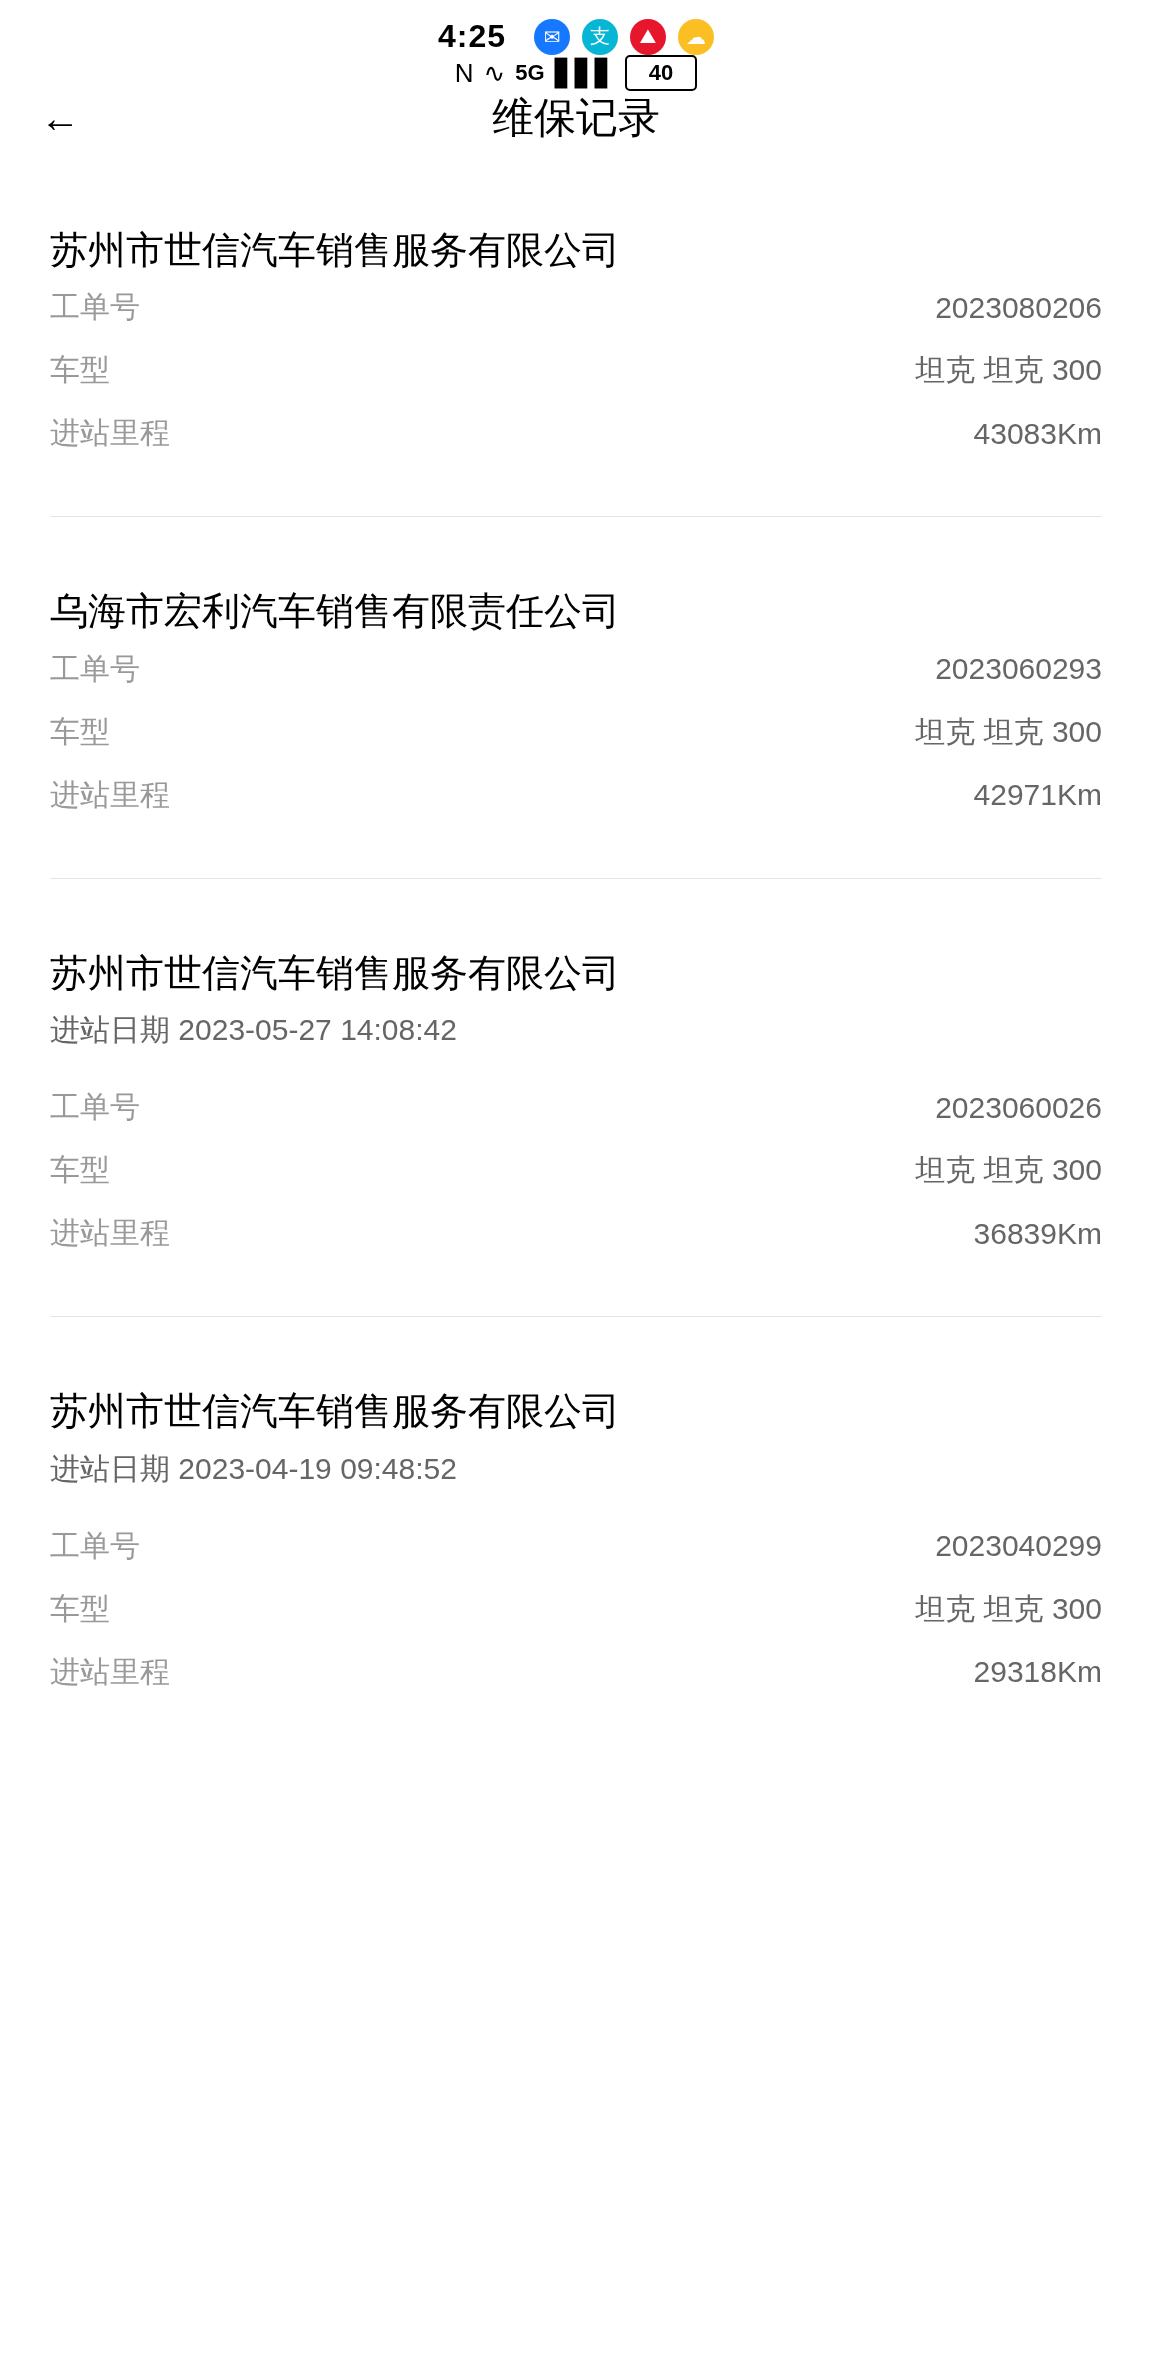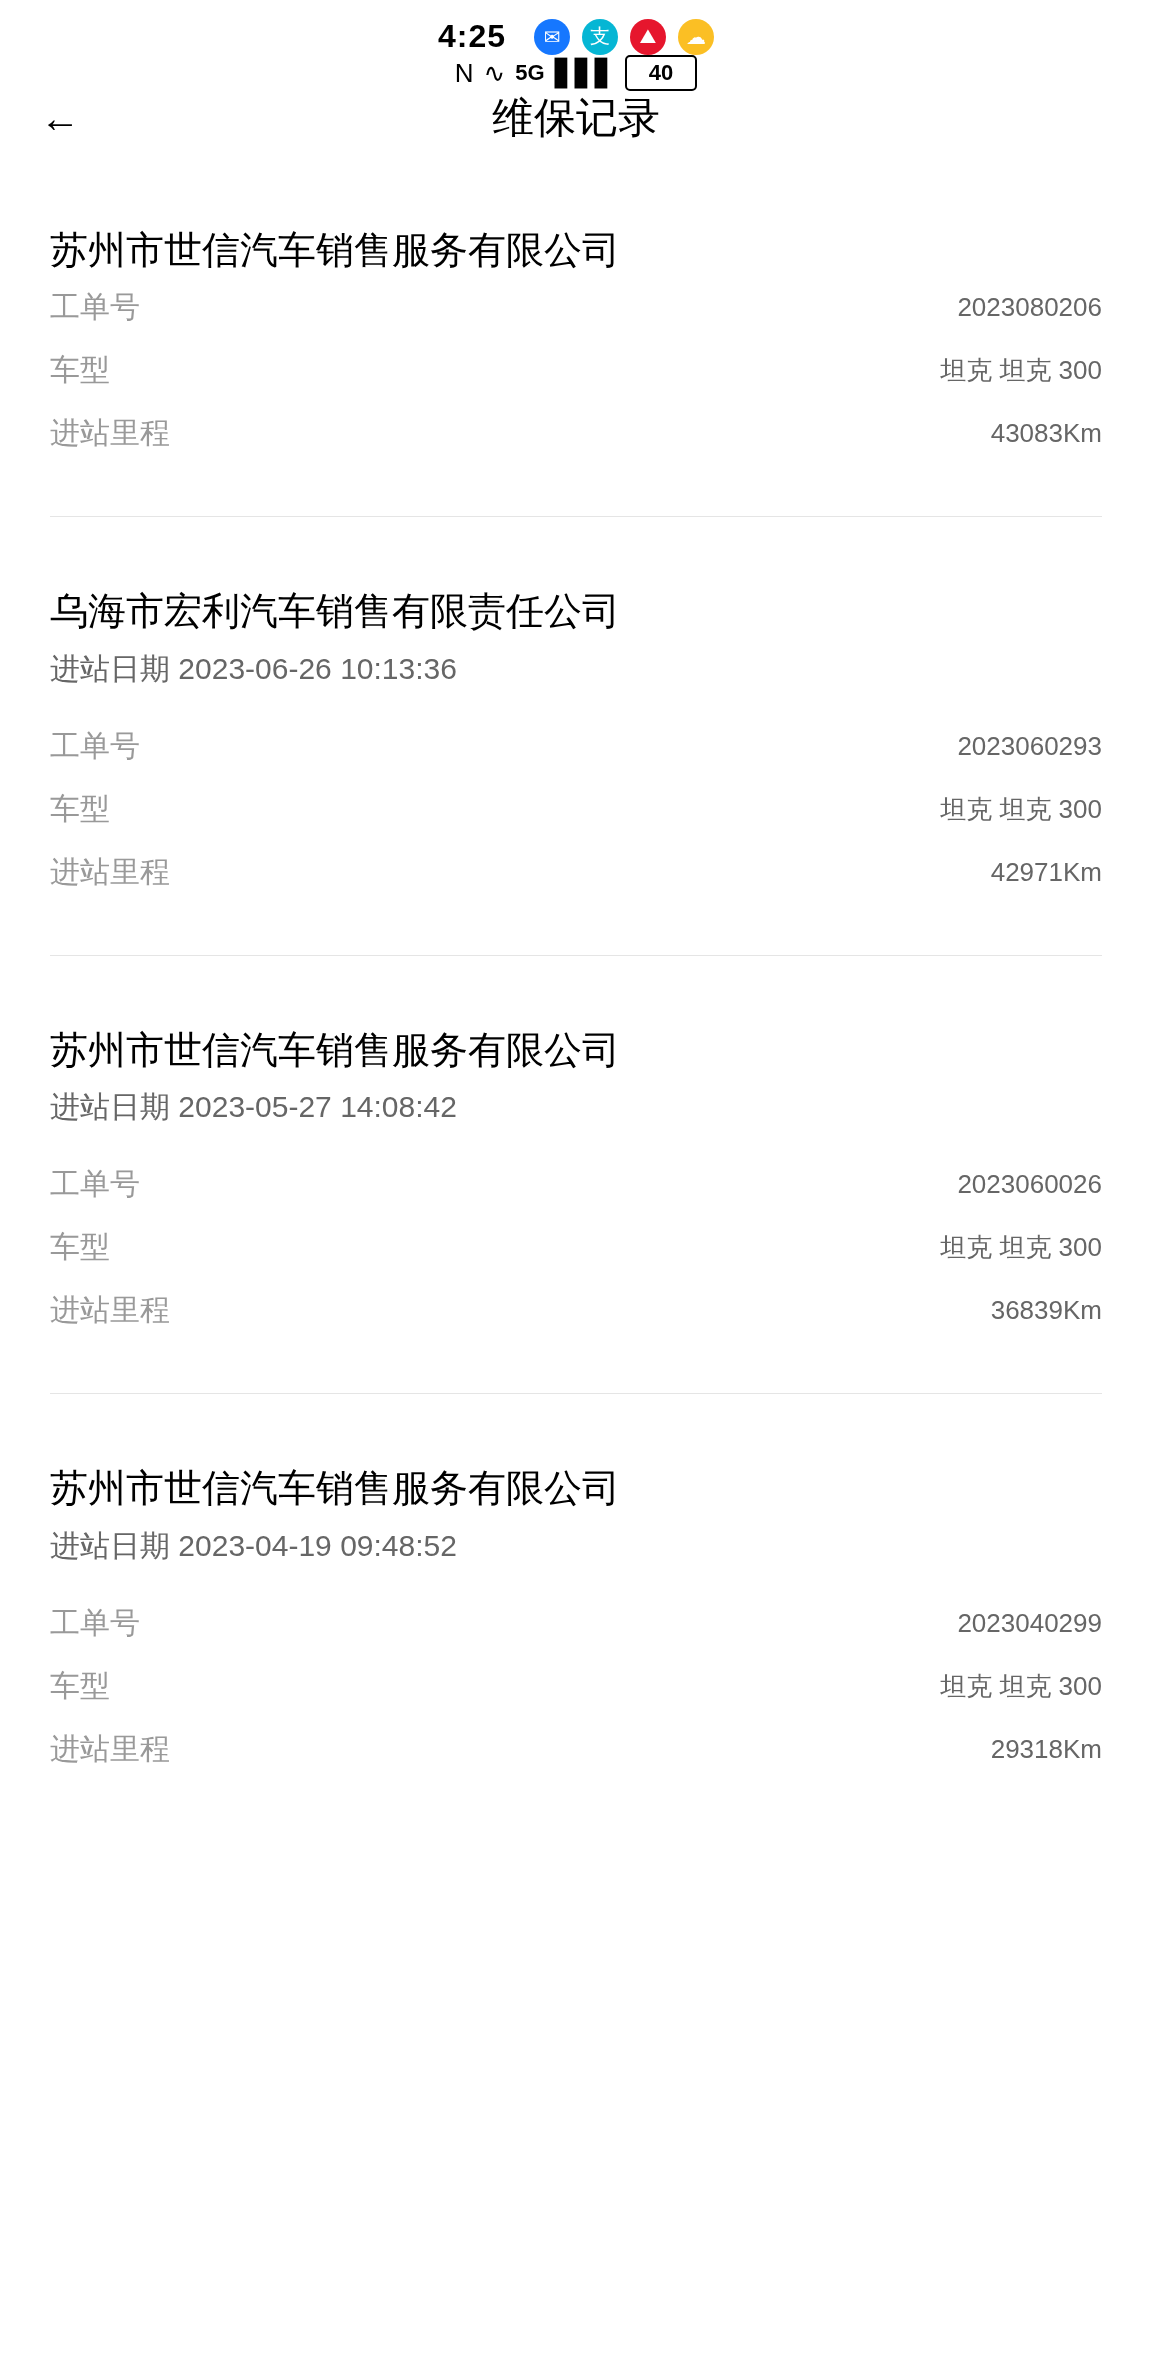--- a/index.html
+++ b/index.html
@@ -151,7 +151,7 @@
     }
 
     .info-value {
-      font-size: 26px;
+      font-size: 30px;
       color: #666;
     }
 

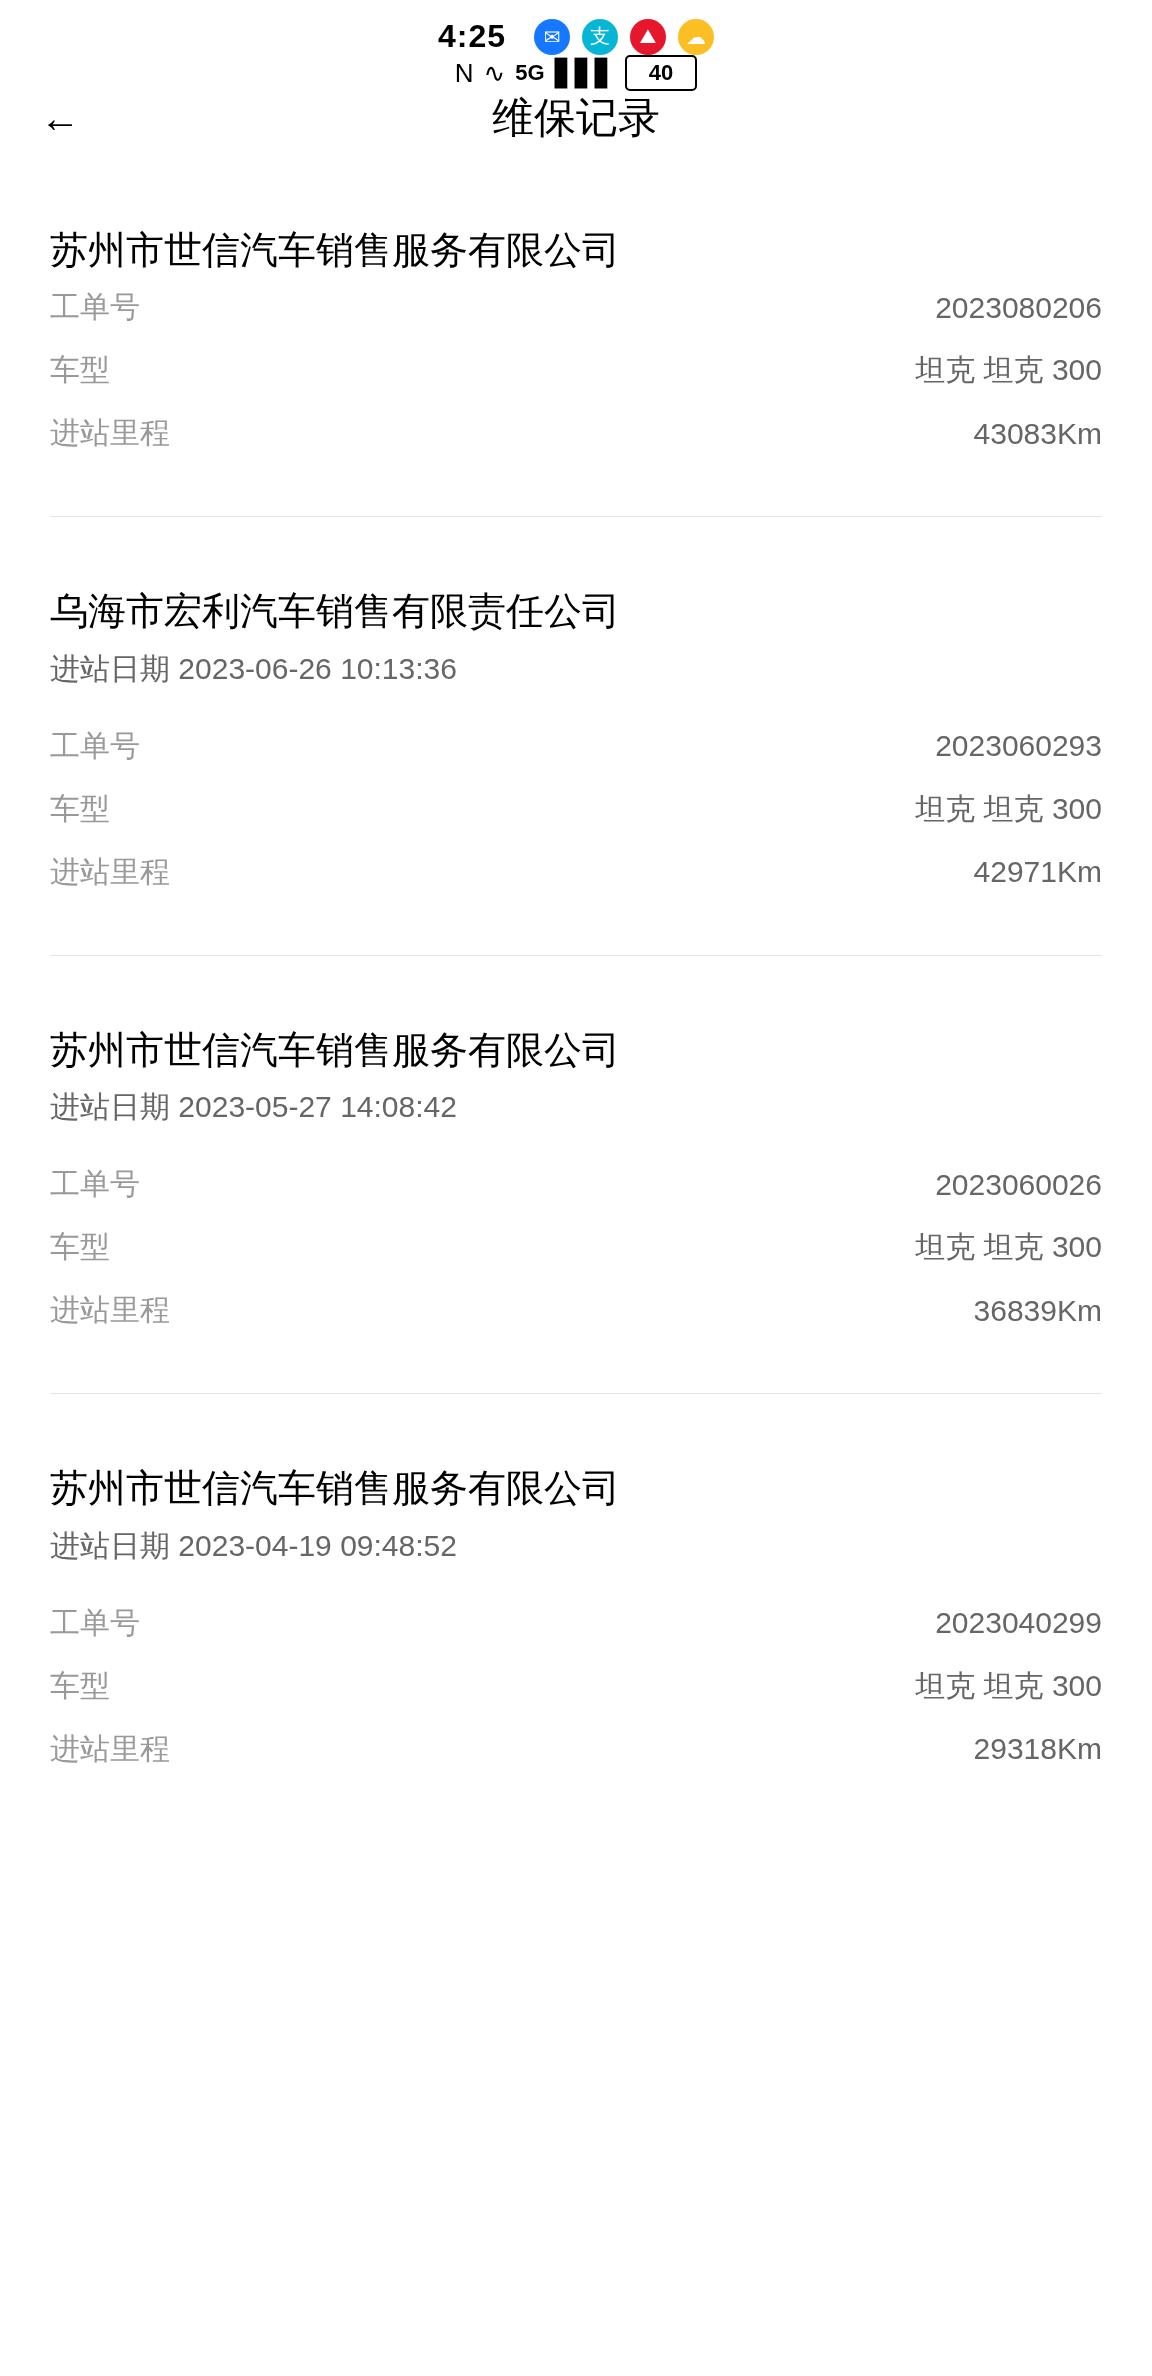--- a/index.html
+++ b/index.html
@@ -208,7 +208,6 @@
     <div class="spacer"></div>
     <div class="record-card">
       <div class="company-name">乌海市宏利汽车销售有限责任公司</div>
-      <div class="entry-date">进站日期 2023-06-26 10:13:36</div>
       <div class="info-row">
         <span class="info-label">工单号</span>
         <span class="info-value">2023060293</span>

